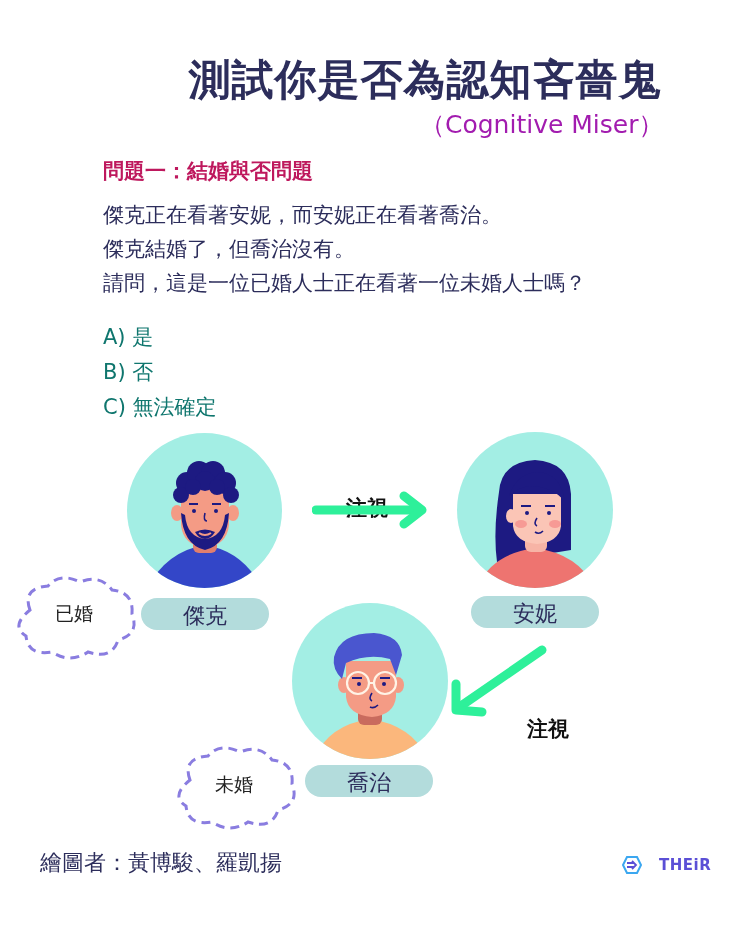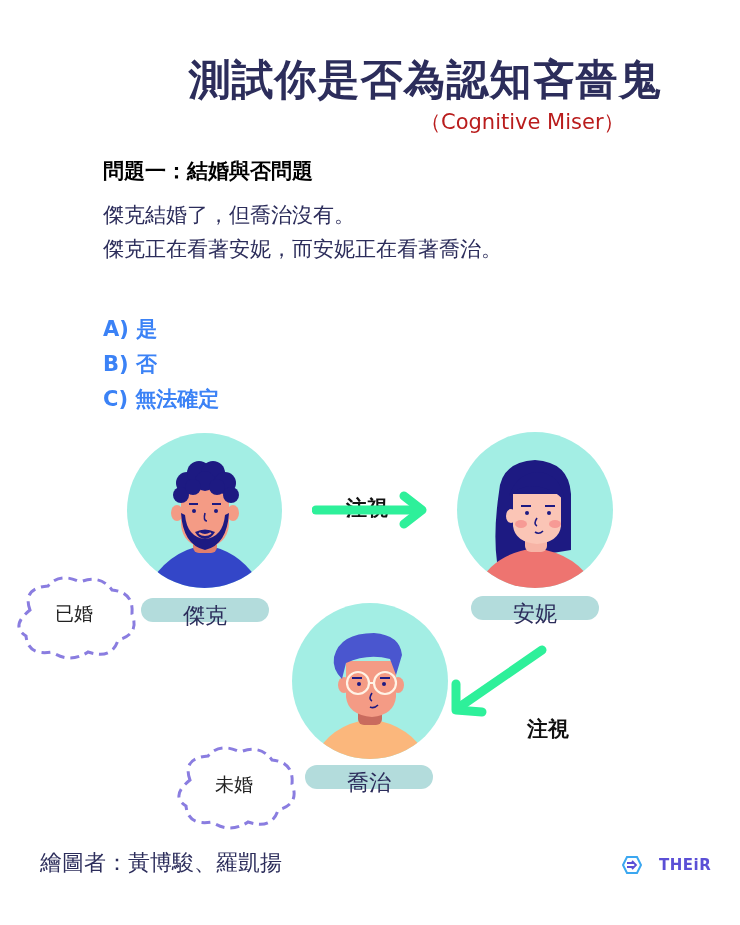--- a/index.html
+++ b/index.html
@@ -8,7 +8,7 @@
   .abs { position: absolute; }
   .title { left: 12px; width: 740px; top: 52px; text-align: center; font-size: 42px; font-weight: bold;
            color: #2c2d5b; letter-spacing: 1px; padding-left: 43px; }
-  .subtitle { left: 420px; top: 108px; font-size: 21px; color: #b91c1c; }
+  .subtitle { left: 420px; top: 108px; font-size: 25px; color: #a21caf; }
   .qhead { left: 103px; top: 157px; font-size: 21px; font-weight: bold; color: #000000; }
   .qbody { left: 103px; top: 198px; font-size: 21px; line-height: 34px; color: #2c2d5b; }
   .qbody div { white-space: nowrap; }

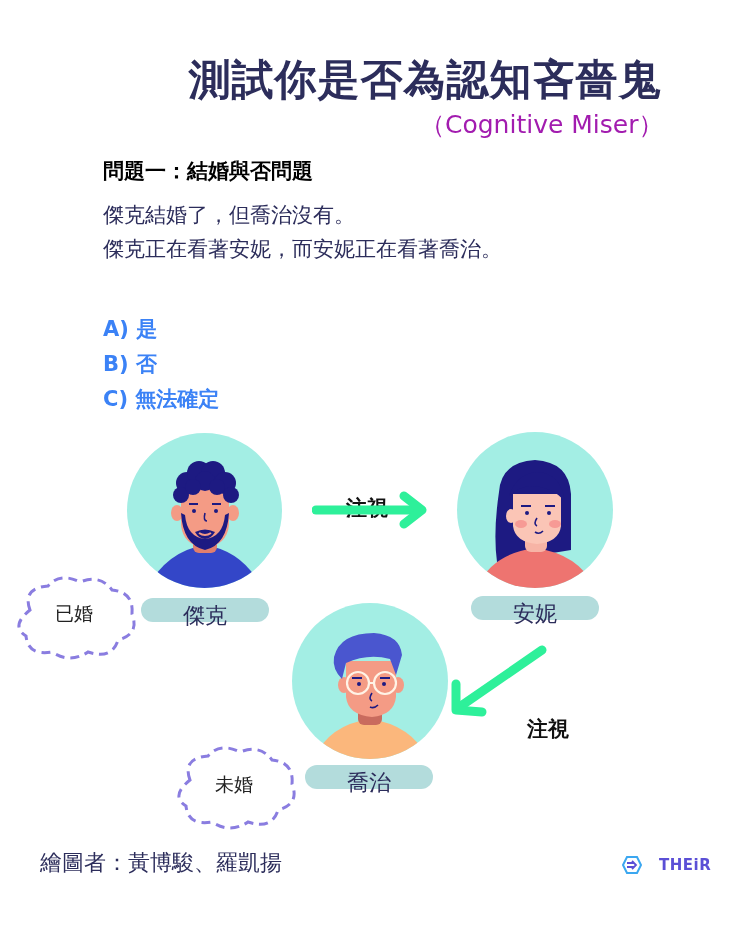--- a/index.html
+++ b/index.html
@@ -9,7 +9,7 @@
   .title { left: 12px; width: 740px; top: 52px; text-align: center; font-size: 42px; font-weight: bold;
            color: #2c2d5b; letter-spacing: 1px; padding-left: 43px; }
   .subtitle { left: 420px; top: 108px; font-size: 25px; color: #a21caf; }
-  .qhead { left: 103px; top: 157px; font-size: 21px; font-weight: bold; color: #000000; }
+  .qhead { left: 103px; top: 157px; font-size: 21px; font-weight: bold; color: #be185d; }
   .qbody { left: 103px; top: 198px; font-size: 21px; line-height: 34px; color: #2c2d5b; }
   .qbody div { white-space: nowrap; }
   .opts { left: 103px; top: 312px; font-size: 21px; font-weight: bold; line-height: 35px; color: #3b82f6; }

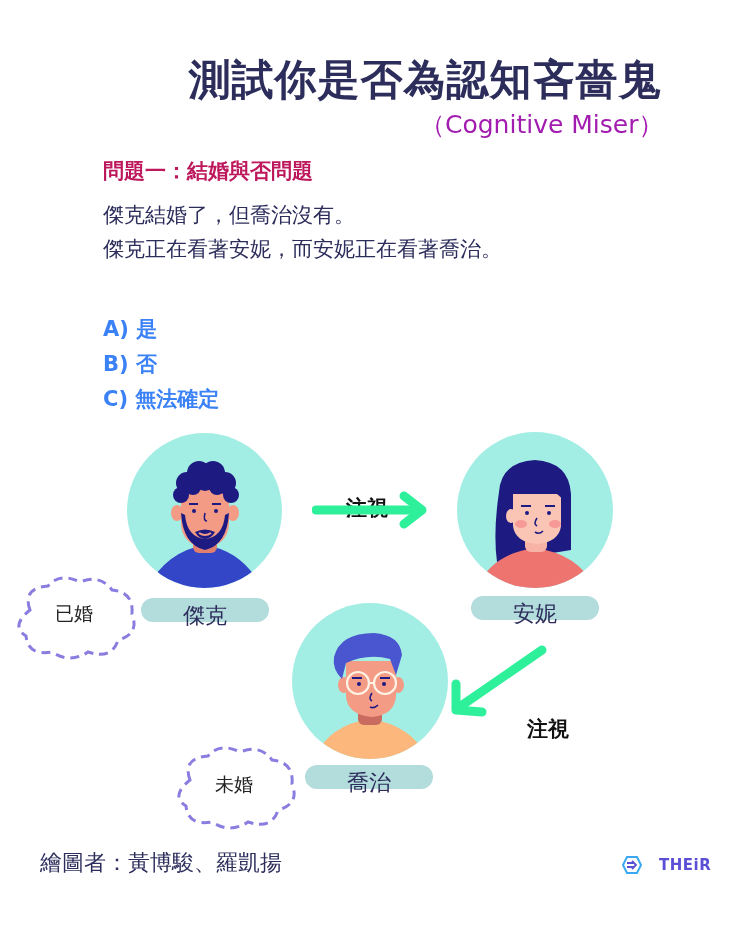--- a/index.html
+++ b/index.html
@@ -30,8 +30,8 @@
 
 <div class="abs qhead">問題一：結婚與否問題</div>
 <div class="abs qbody">
+  <div>傑克正在看著安妮，而安妮正在看著喬治。</div>
   <div>傑克結婚了，但喬治沒有。</div>
-  <div>傑克正在看著安妮，而安妮正在看著喬治。</div>
 </div>
 <div class="abs opts">
   <div>A) 是</div>

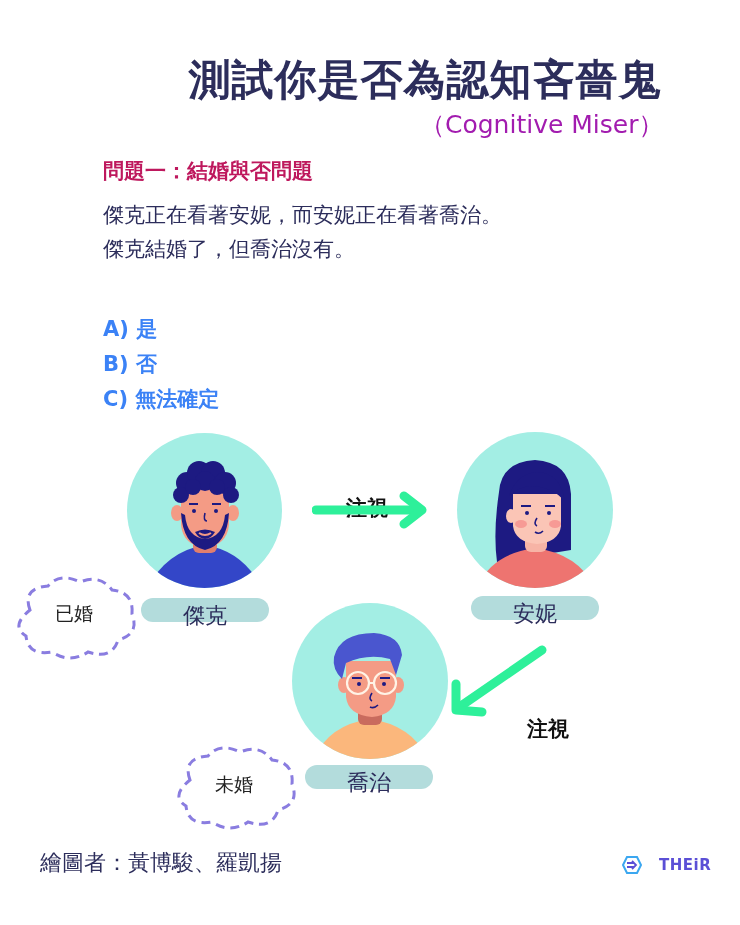--- a/index.html
+++ b/index.html
@@ -32,6 +32,7 @@
 <div class="abs qbody">
   <div>傑克正在看著安妮，而安妮正在看著喬治。</div>
   <div>傑克結婚了，但喬治沒有。</div>
+  <div>請問，這是一位已婚人士正在看著一位未婚人士嗎？</div>
 </div>
 <div class="abs opts">
   <div>A) 是</div>

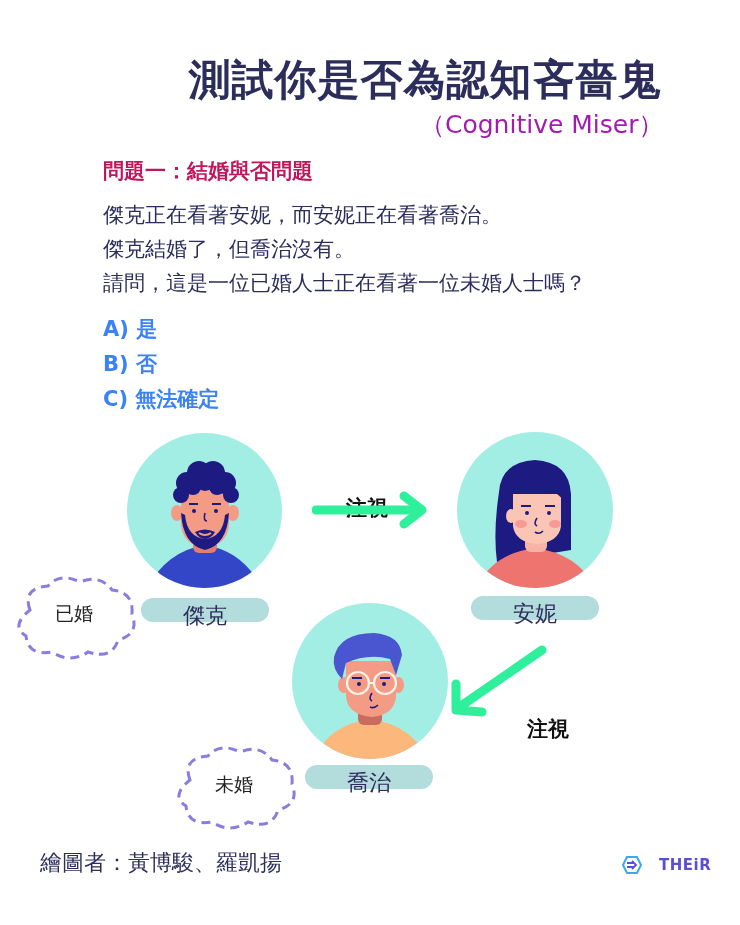--- a/index.html
+++ b/index.html
@@ -12,7 +12,7 @@
   .qhead { left: 103px; top: 157px; font-size: 21px; font-weight: bold; color: #be185d; }
   .qbody { left: 103px; top: 198px; font-size: 21px; line-height: 34px; color: #2c2d5b; }
   .qbody div { white-space: nowrap; }
-  .opts { left: 103px; top: 312px; font-size: 21px; font-weight: bold; line-height: 35px; color: #3b82f6; }
+  .opts { left: 103px; top: 320px; font-size: 21px; font-weight: normal; line-height: 35px; color: #0f766e; }
   .avatar { border-radius: 50%; background: #a3eee4; overflow: hidden; }
   .namepill { background: #b3dcdc; border-radius: 18px; text-align: center; font-size: 22px;
               color: #2c2d5b; line-height: 36px; height: 24px; }

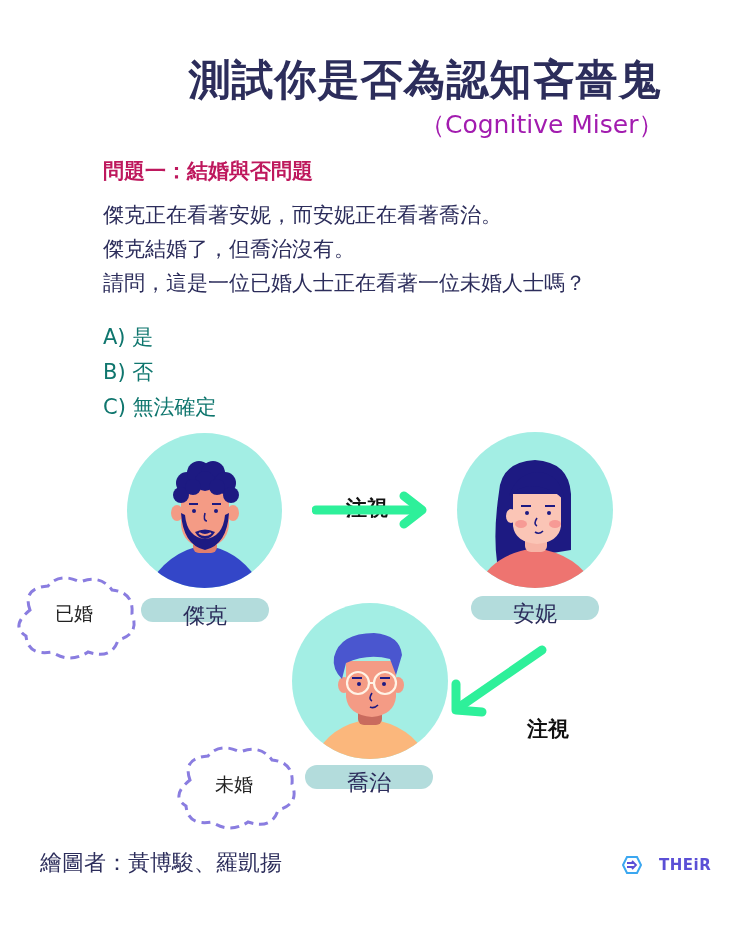--- a/index.html
+++ b/index.html
@@ -15,7 +15,7 @@
   .opts { left: 103px; top: 320px; font-size: 21px; font-weight: normal; line-height: 35px; color: #0f766e; }
   .avatar { border-radius: 50%; background: #a3eee4; overflow: hidden; }
   .namepill { background: #b3dcdc; border-radius: 18px; text-align: center; font-size: 22px;
-              color: #2c2d5b; line-height: 36px; height: 24px; }
+              color: #2c2d5b; line-height: 36px; height: 32px; }
   .label-look { font-size: 21px; font-weight: bold; color: #111; margin-top: 32px; }
   .cloud-text { font-size: 19px; color: #222; text-align: center; }
   .credit { left: 40px; top: 848px; font-size: 22px; color: #2c2d5b; }

